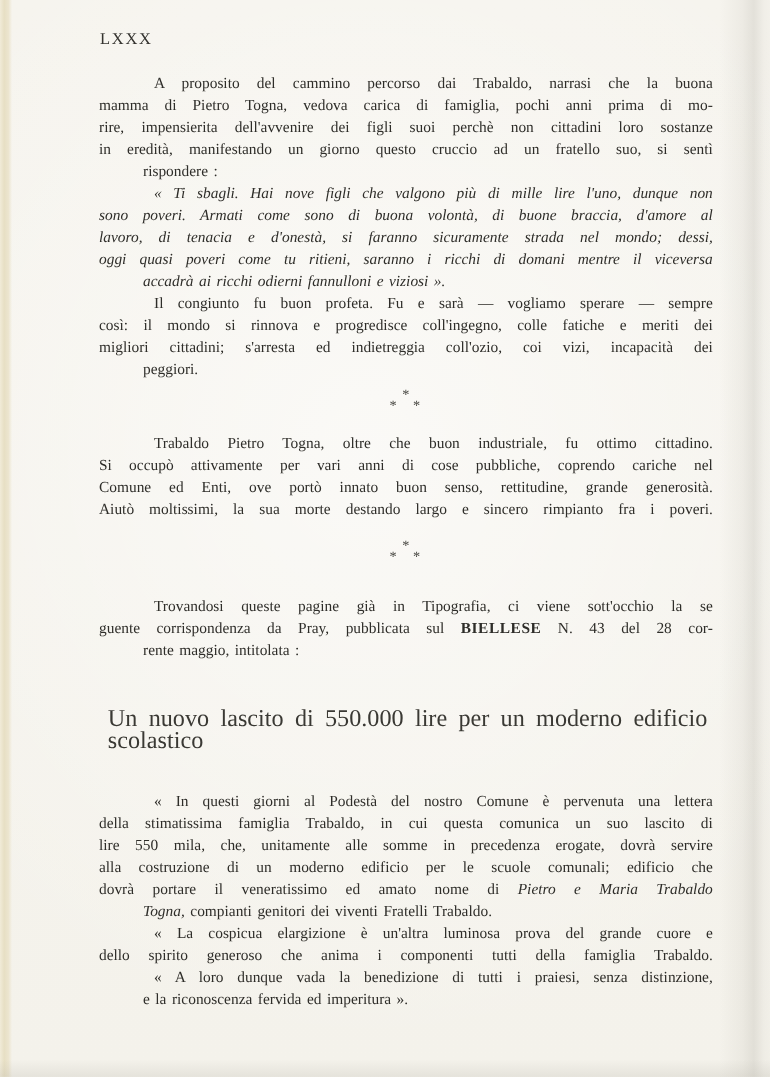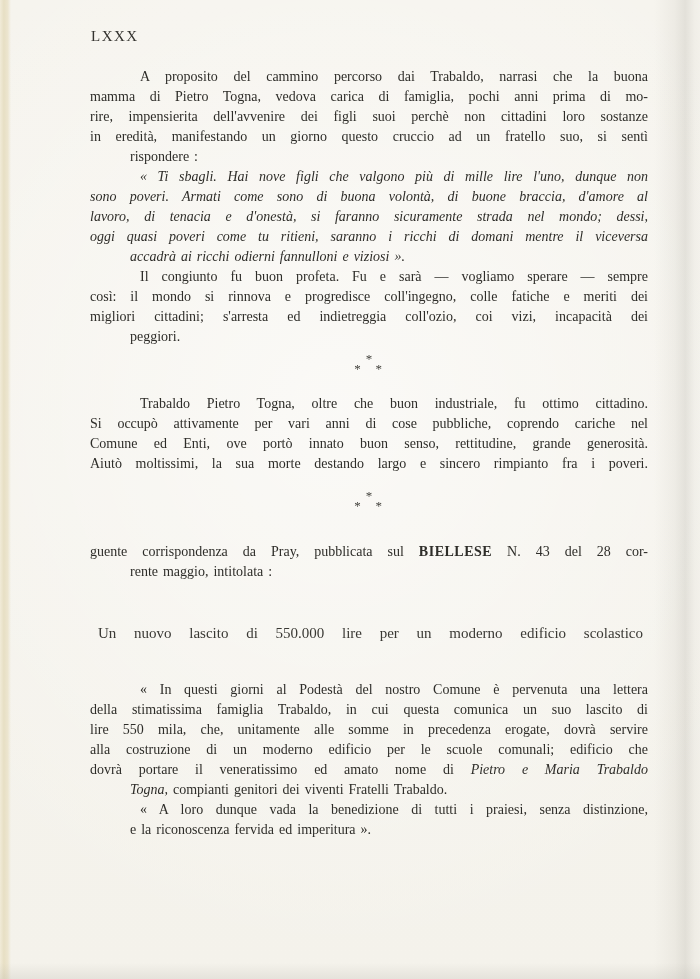--- a/index.html
+++ b/index.html
@@ -117,6 +117,7 @@
     </div>
 
     <p class="para">
+      <span class="line ind">Trovandosi queste pagine già in Tipografia, ci viene sott'occhio la se</span>
       <span class="line"><span>guente corrispondenza da Pray, pubblicata sul </span><b class="pressname">BIELLESE</b><span> N. 43  del 28 cor-</span></span>
       <span class="line last">rente maggio, intitolata :</span>
     </p>

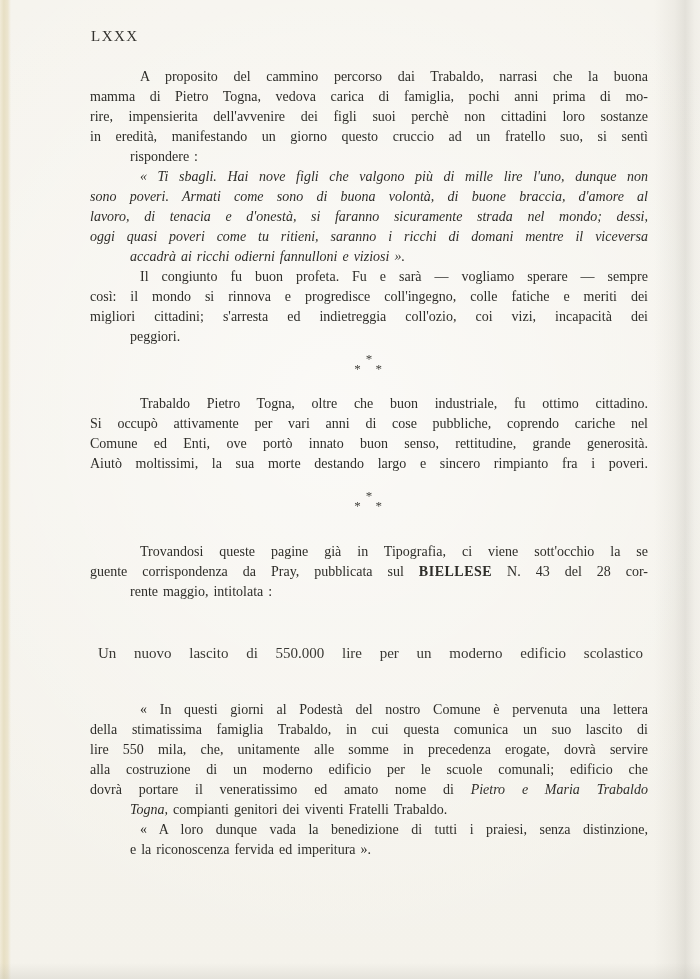--- a/index.html
+++ b/index.html
@@ -59,7 +59,7 @@
   .asterism.second { margin: 17px 0 32px 0; }
   .headline {
     margin: 41px 0 37px 8px; width: 545px;
-    font-size: 15px; font-weight: normal; color: #3a3934;
+    font-size: 22px; font-weight: normal; color: #3a3934;
     text-align: justify; text-align-last: justify;
     word-spacing: 2px;
   }

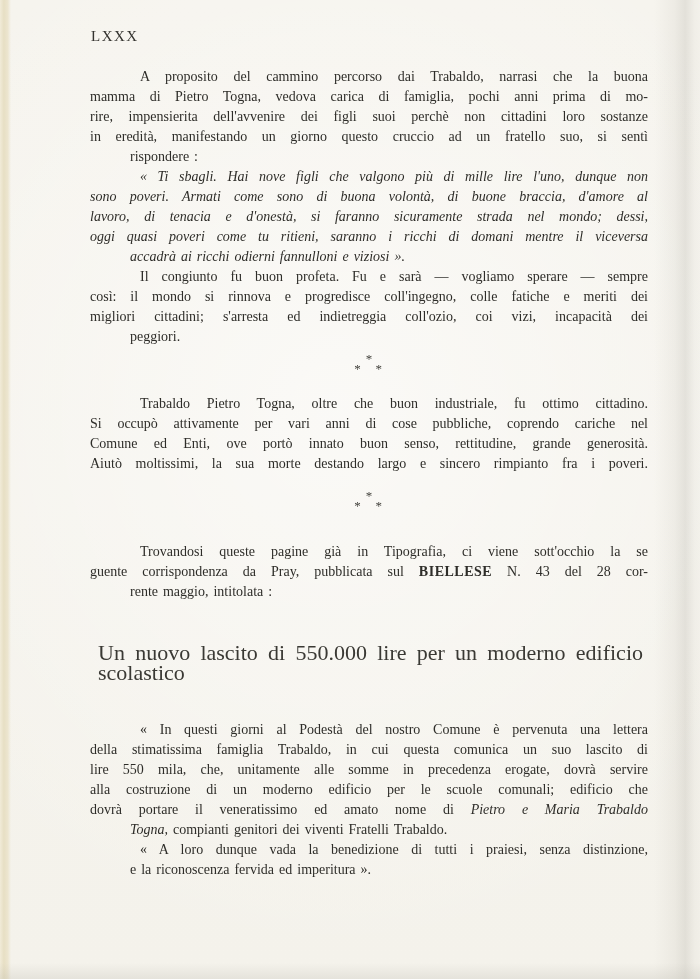--- a/index.html
+++ b/index.html
@@ -133,6 +133,10 @@
       <span class="line last"><i>Togna,</i><span> compianti genitori dei viventi Fratelli Trabaldo.</span></span>
     </p>
 
+    <p class="para">
+      <span class="line ind">« La cospicua elargizione è un'altra luminosa prova del grande cuore e</span>
+      <span class="line">dello spirito generoso che anima i componenti tutti della famiglia Trabaldo.</span>
+    </p>
 
     <p class="para">
       <span class="line ind">« A loro dunque vada la benedizione di tutti i praiesi, senza distinzione,</span>

